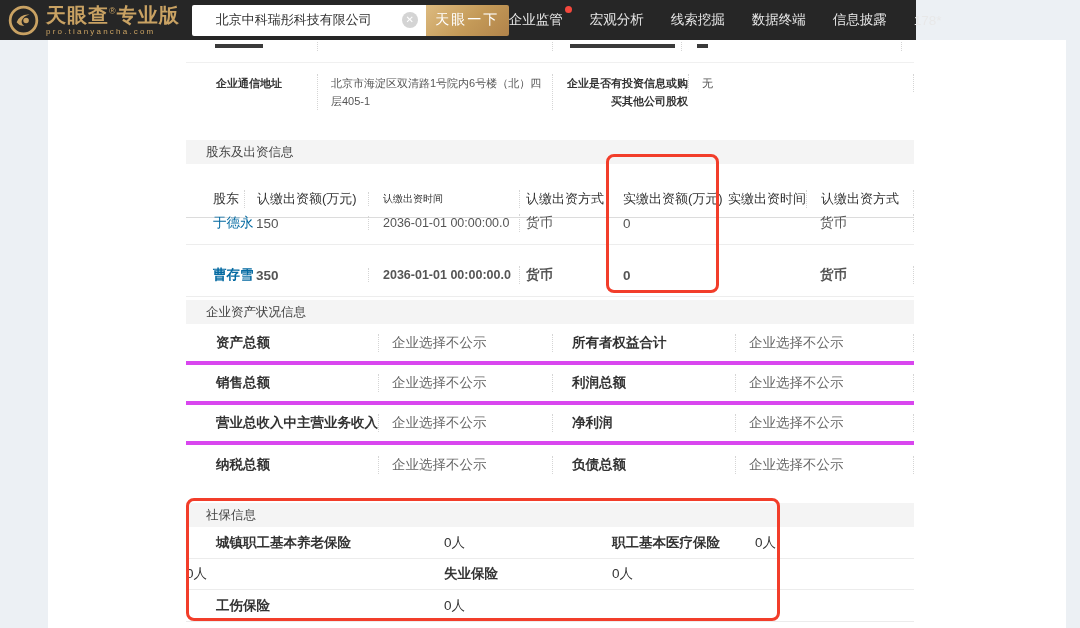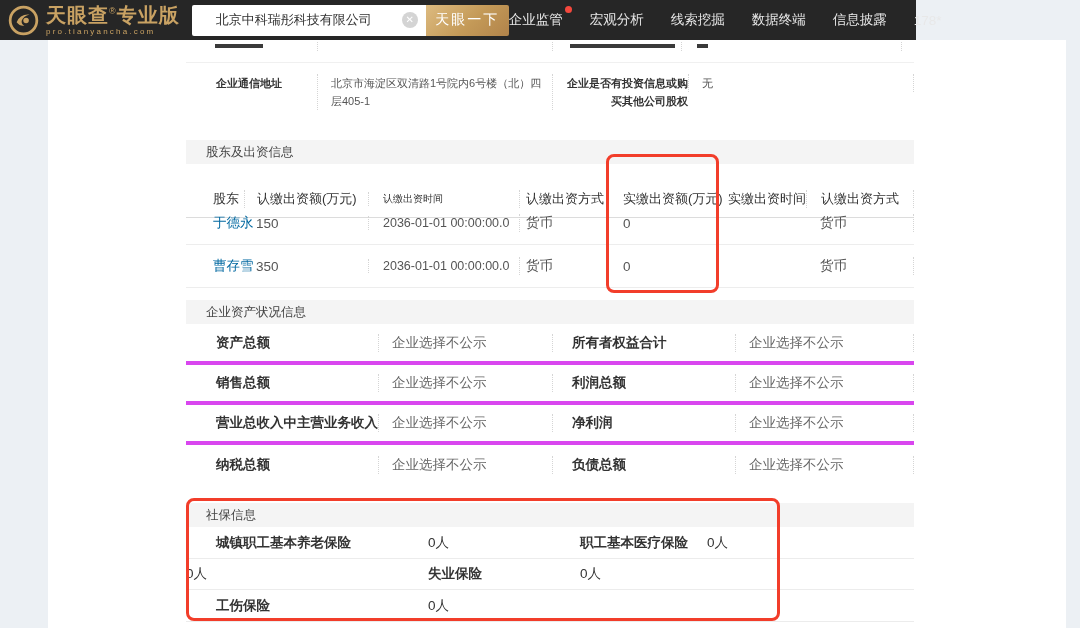--- a/index.html
+++ b/index.html
@@ -166,7 +166,7 @@
       <div class="cell c6"></div>
       <div class="cell c7 dot-r">货币</div>
     </div>
-    <div class="abs t-row t-body" style="top:205px;">
+    <div class="abs t-row t-body" style="top:214px;font-weight:bold;">
       <div class="cell c1 link">曹存雪</div>
       <div class="cell c2">350</div>
       <div class="cell c3 dot-l">2036-01-01 00:00:00.0</div>

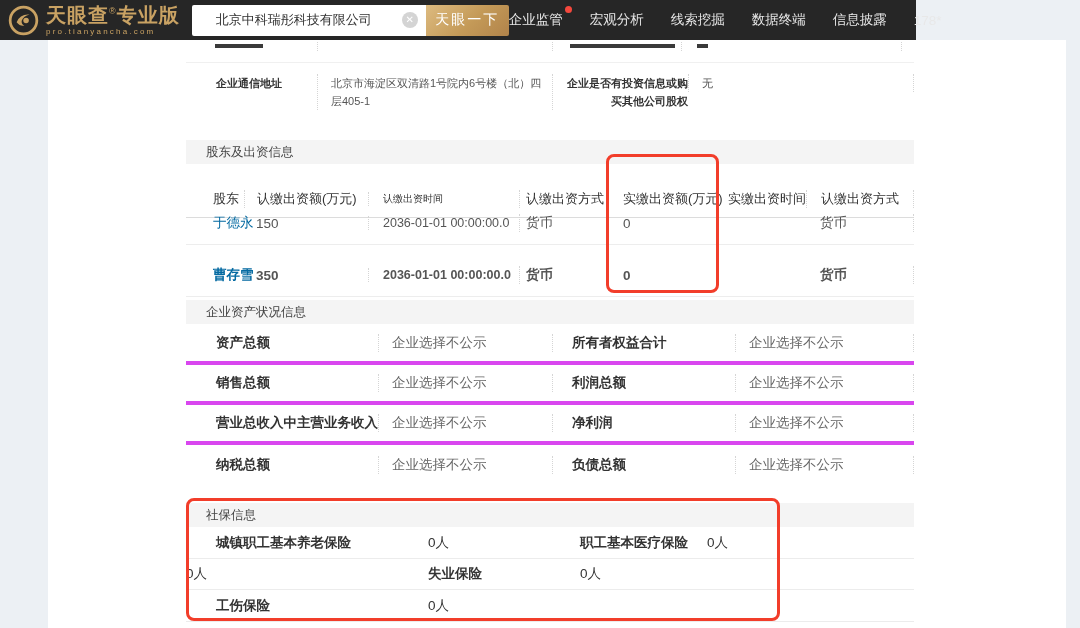--- a/index.html
+++ b/index.html
@@ -78,7 +78,7 @@
 
   
   .s-row { display:grid; grid-template-columns:242px 152px 127px 207px; align-items:center;
-           border-bottom:1px solid #ececec; }
+           border-bottom:1px solid #ececec;gap:16px; }
   .s-row .lbl { padding-left:30px; }
   .s-row .cell { color:#333; }
 

